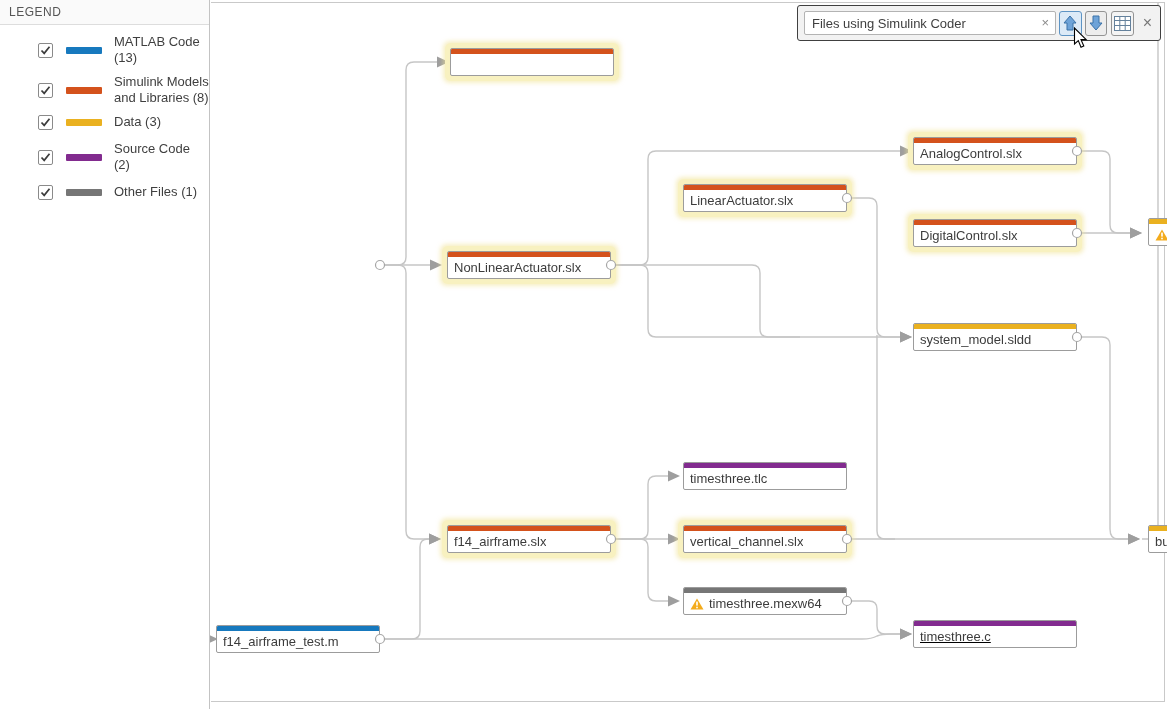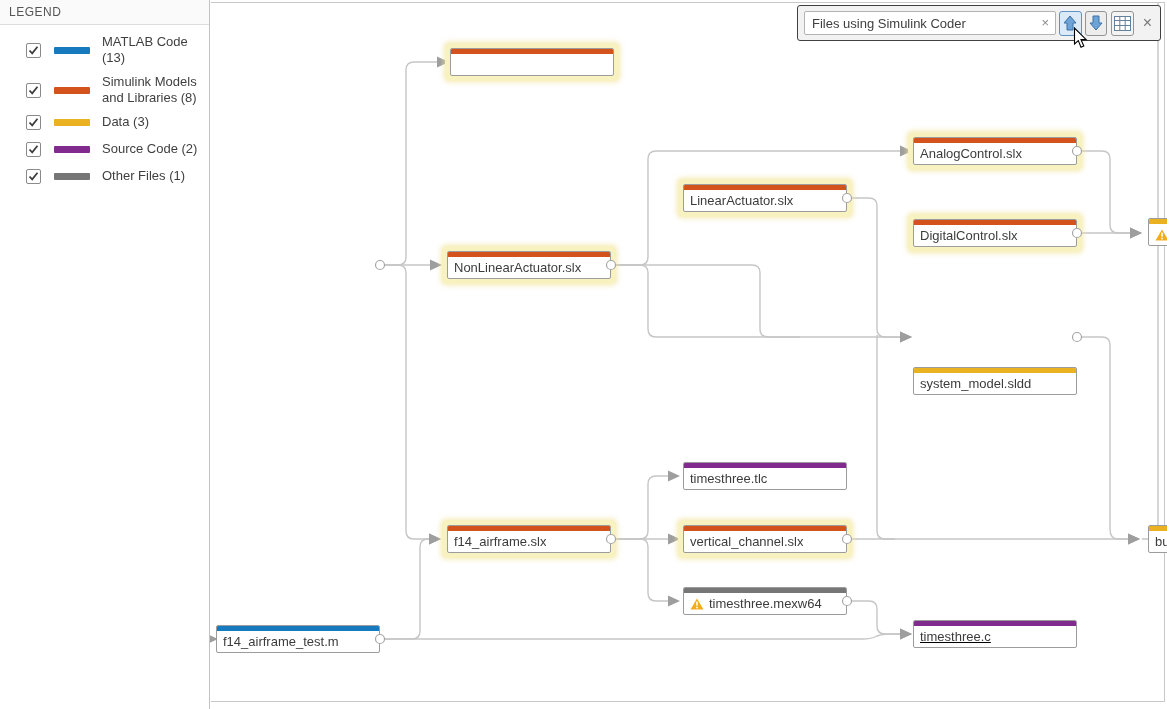--- a/index.html
+++ b/index.html
@@ -11,7 +11,7 @@
     border-right:1px solid #c3c3c3;box-sizing:border-box;z-index:4;}
   #legend-header{height:24px;line-height:24px;padding-left:9px;font-size:12px;letter-spacing:.5px;
     color:#555;background:#fafafa;border-bottom:1px solid #ddd;}
-  #legend-rows{padding:9px 0 0 16px;}
+  #legend-rows{padding:9px 0 0 10px;margin-left:18px;}
   .lrow{display:flex;align-items:center;padding:0 0 0 10px;}
   .lrow.mb8{margin-bottom:8px;} .lrow.mb11{margin-bottom:11px;}
   .cbox{width:13px;height:13px;background:#fff;border:1px solid #8a8a8a;border-radius:2px;

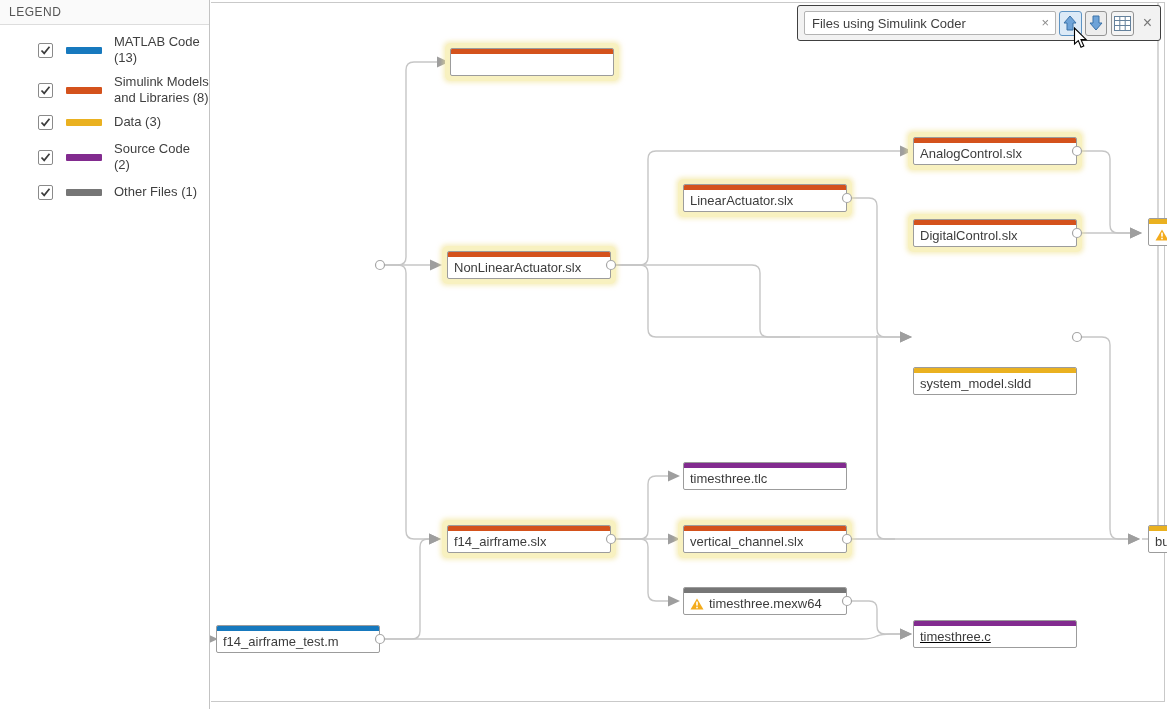--- a/index.html
+++ b/index.html
@@ -173,7 +173,7 @@
           <span class="nlabel">NonLinearActuator.slx</span>
         </div>
       </div>
-      <div class="node cat-data" style="left: 913px; top: 323px; margin-top: 44px;">
+      <div class="node cat-data" style="left: 913px; top: 323px;">
         <div class="topbar"></div>
         <div class="nbody">
           <span class="nlabel">system_model.sldd</span>

